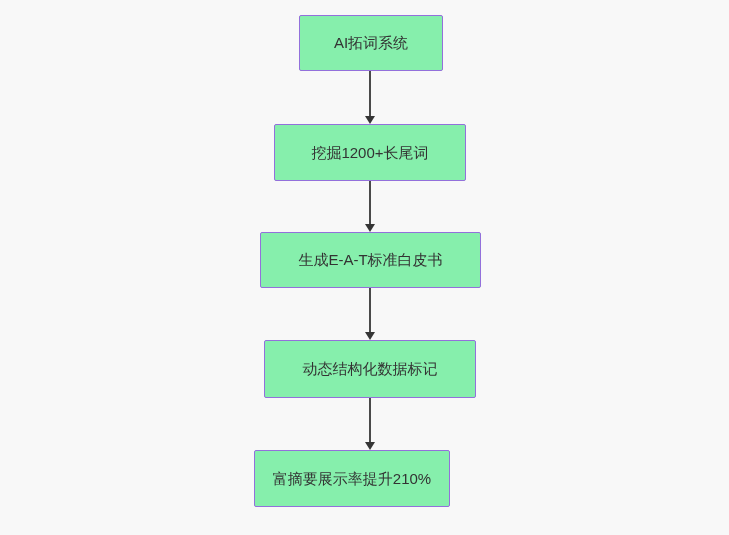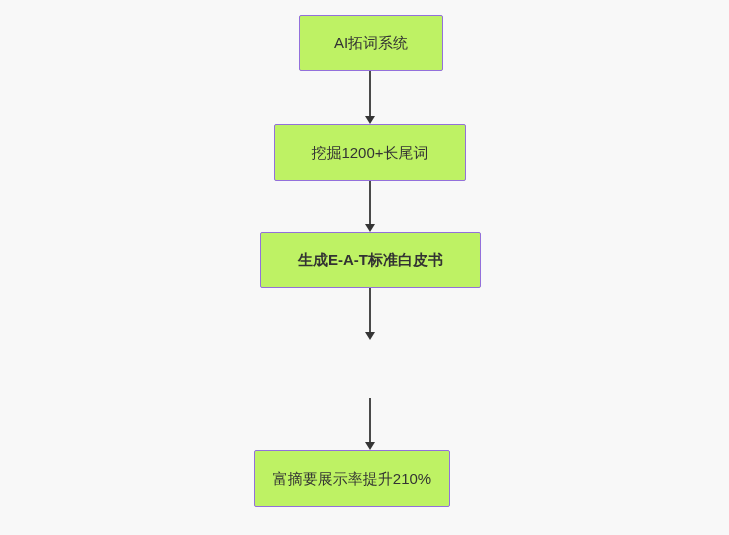--- a/index.html
+++ b/index.html
@@ -21,7 +21,7 @@
   .node {
     position: absolute;
     box-sizing: border-box;
-    background: #bef264;
+    background: #86efac;
     border: 1.5px solid #9370DB;
     border-radius: 2px;
     display: flex;

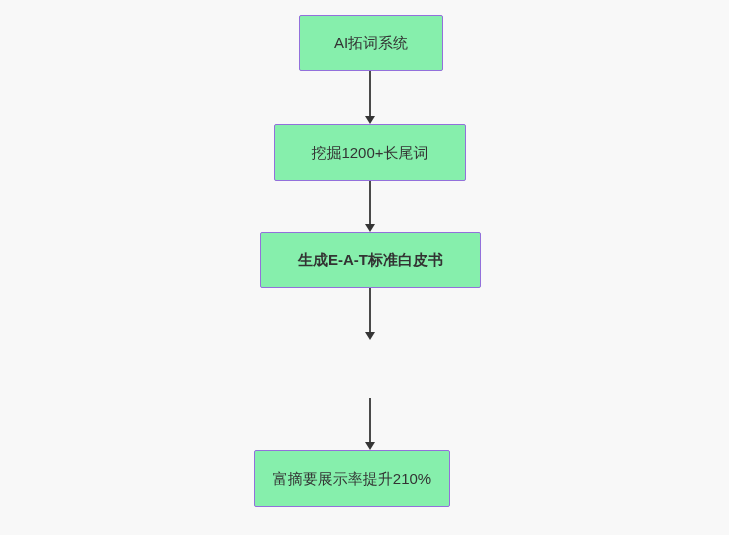--- a/index.html
+++ b/index.html
@@ -78,7 +78,7 @@
     <div class="arrow-head"></div>
   </div>
 
-  <div class="node" style="left:260px; top:232px; width:221px; height:56px;font-weight:bold;">
+  <div class="node" style="left:260px; top:232px; width:221px; height:56px;">
     <span>生成E-A-T标准白皮书</span>
   </div>
 

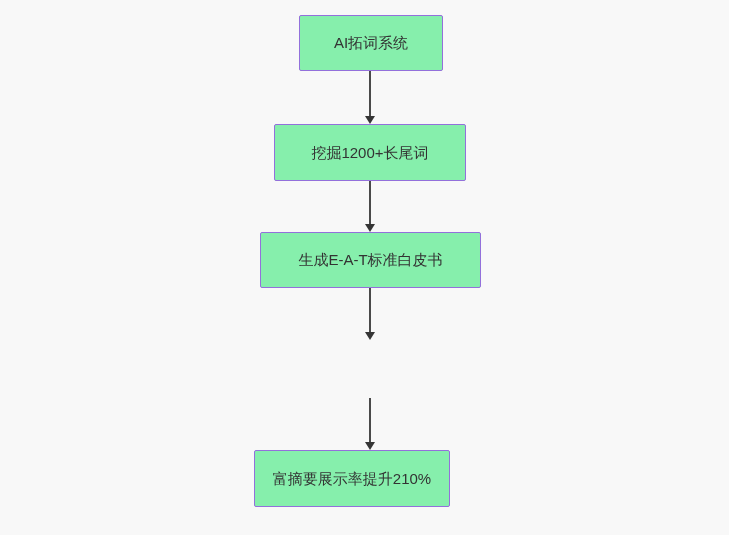--- a/index.html
+++ b/index.html
@@ -87,6 +87,9 @@
     <div class="arrow-head"></div>
   </div>
 
+  <div class="node" style="left:264px; top:340px; width:212px; height:58px;">
+    <span>动态结构化数据标记</span>
+  </div>
 
   <div class="arrow" style="left:365px; top:398px; height:52px;">
     <div class="arrow-line"></div>

